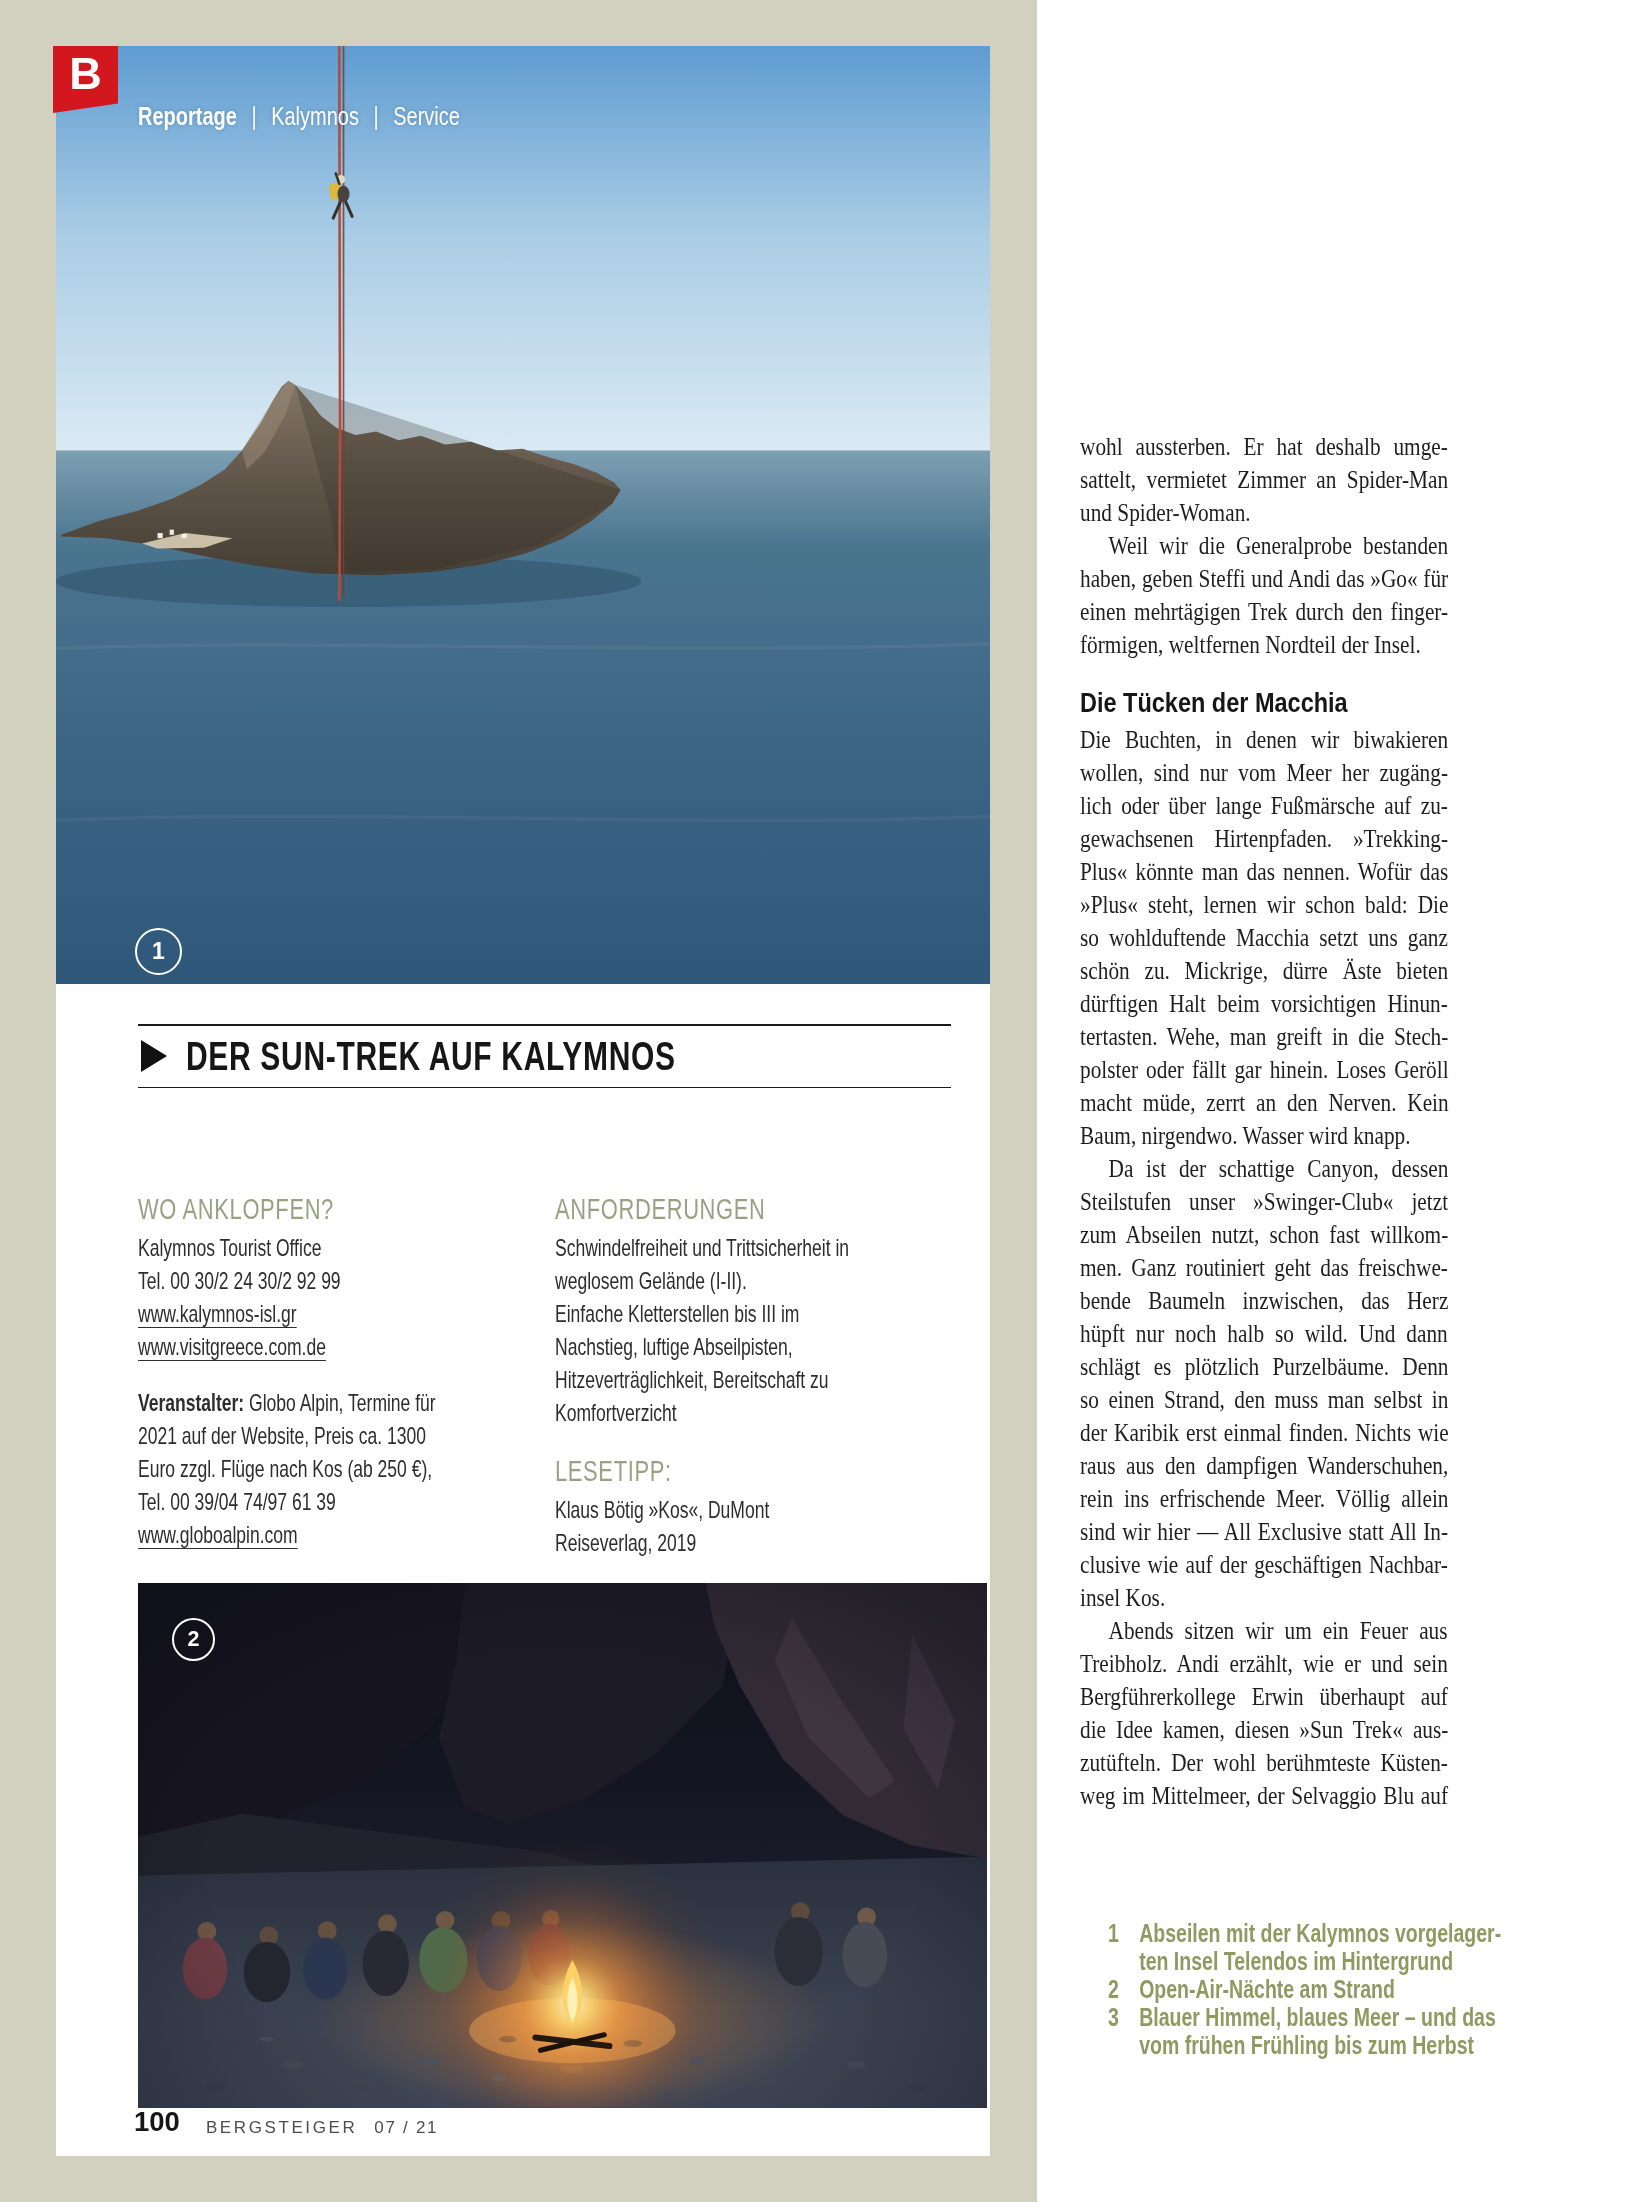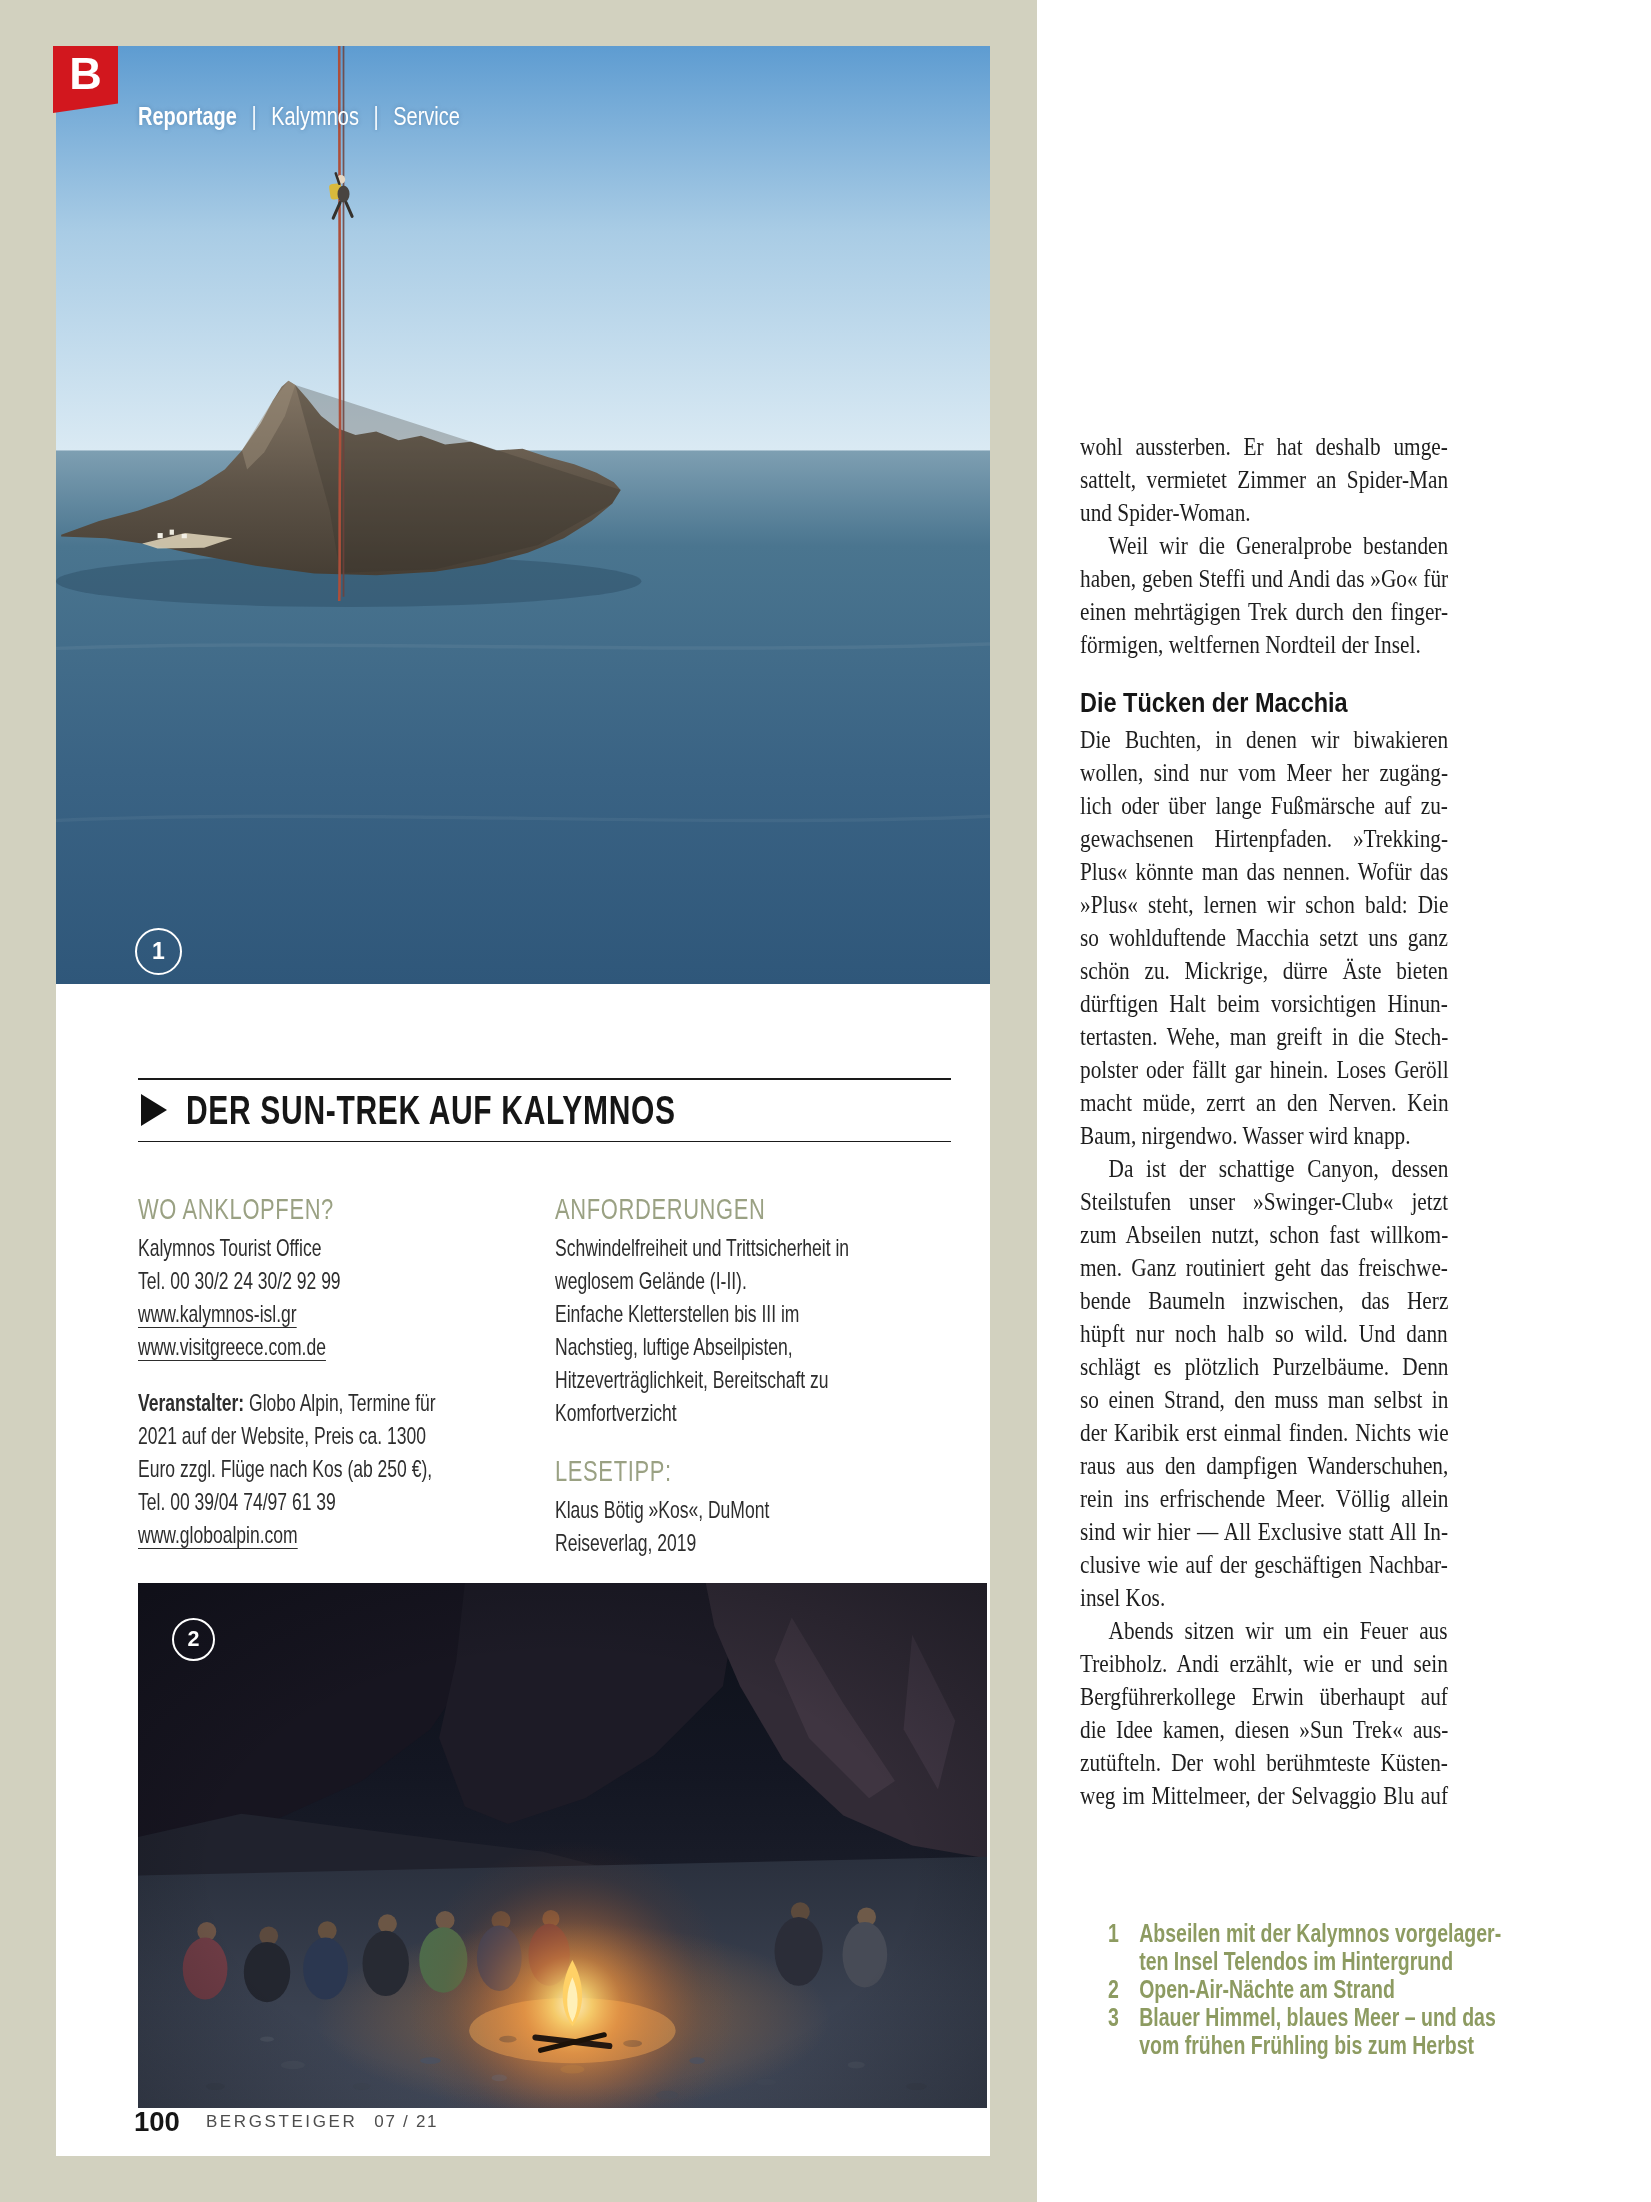--- a/index.html
+++ b/index.html
@@ -29,7 +29,7 @@
   #badge2{left:172px;top:1618px;width:39px;height:39px;font-size:21.5px;}
 
   
-  .title-block{position:absolute;left:138px;top:1078px;width:813px;}
+  .title-block{position:absolute;left:138px;top:1024px;width:813px;}
   .rule{height:1.7px;background:#1a1a1a;}
   .title-row{display:flex;align-items:center;height:61px;gap:19px;padding-left:3.4px;}
   .tri{width:0;height:0;border-left:26px solid #111;border-top:16.3px solid transparent;border-bottom:16.3px solid transparent;}

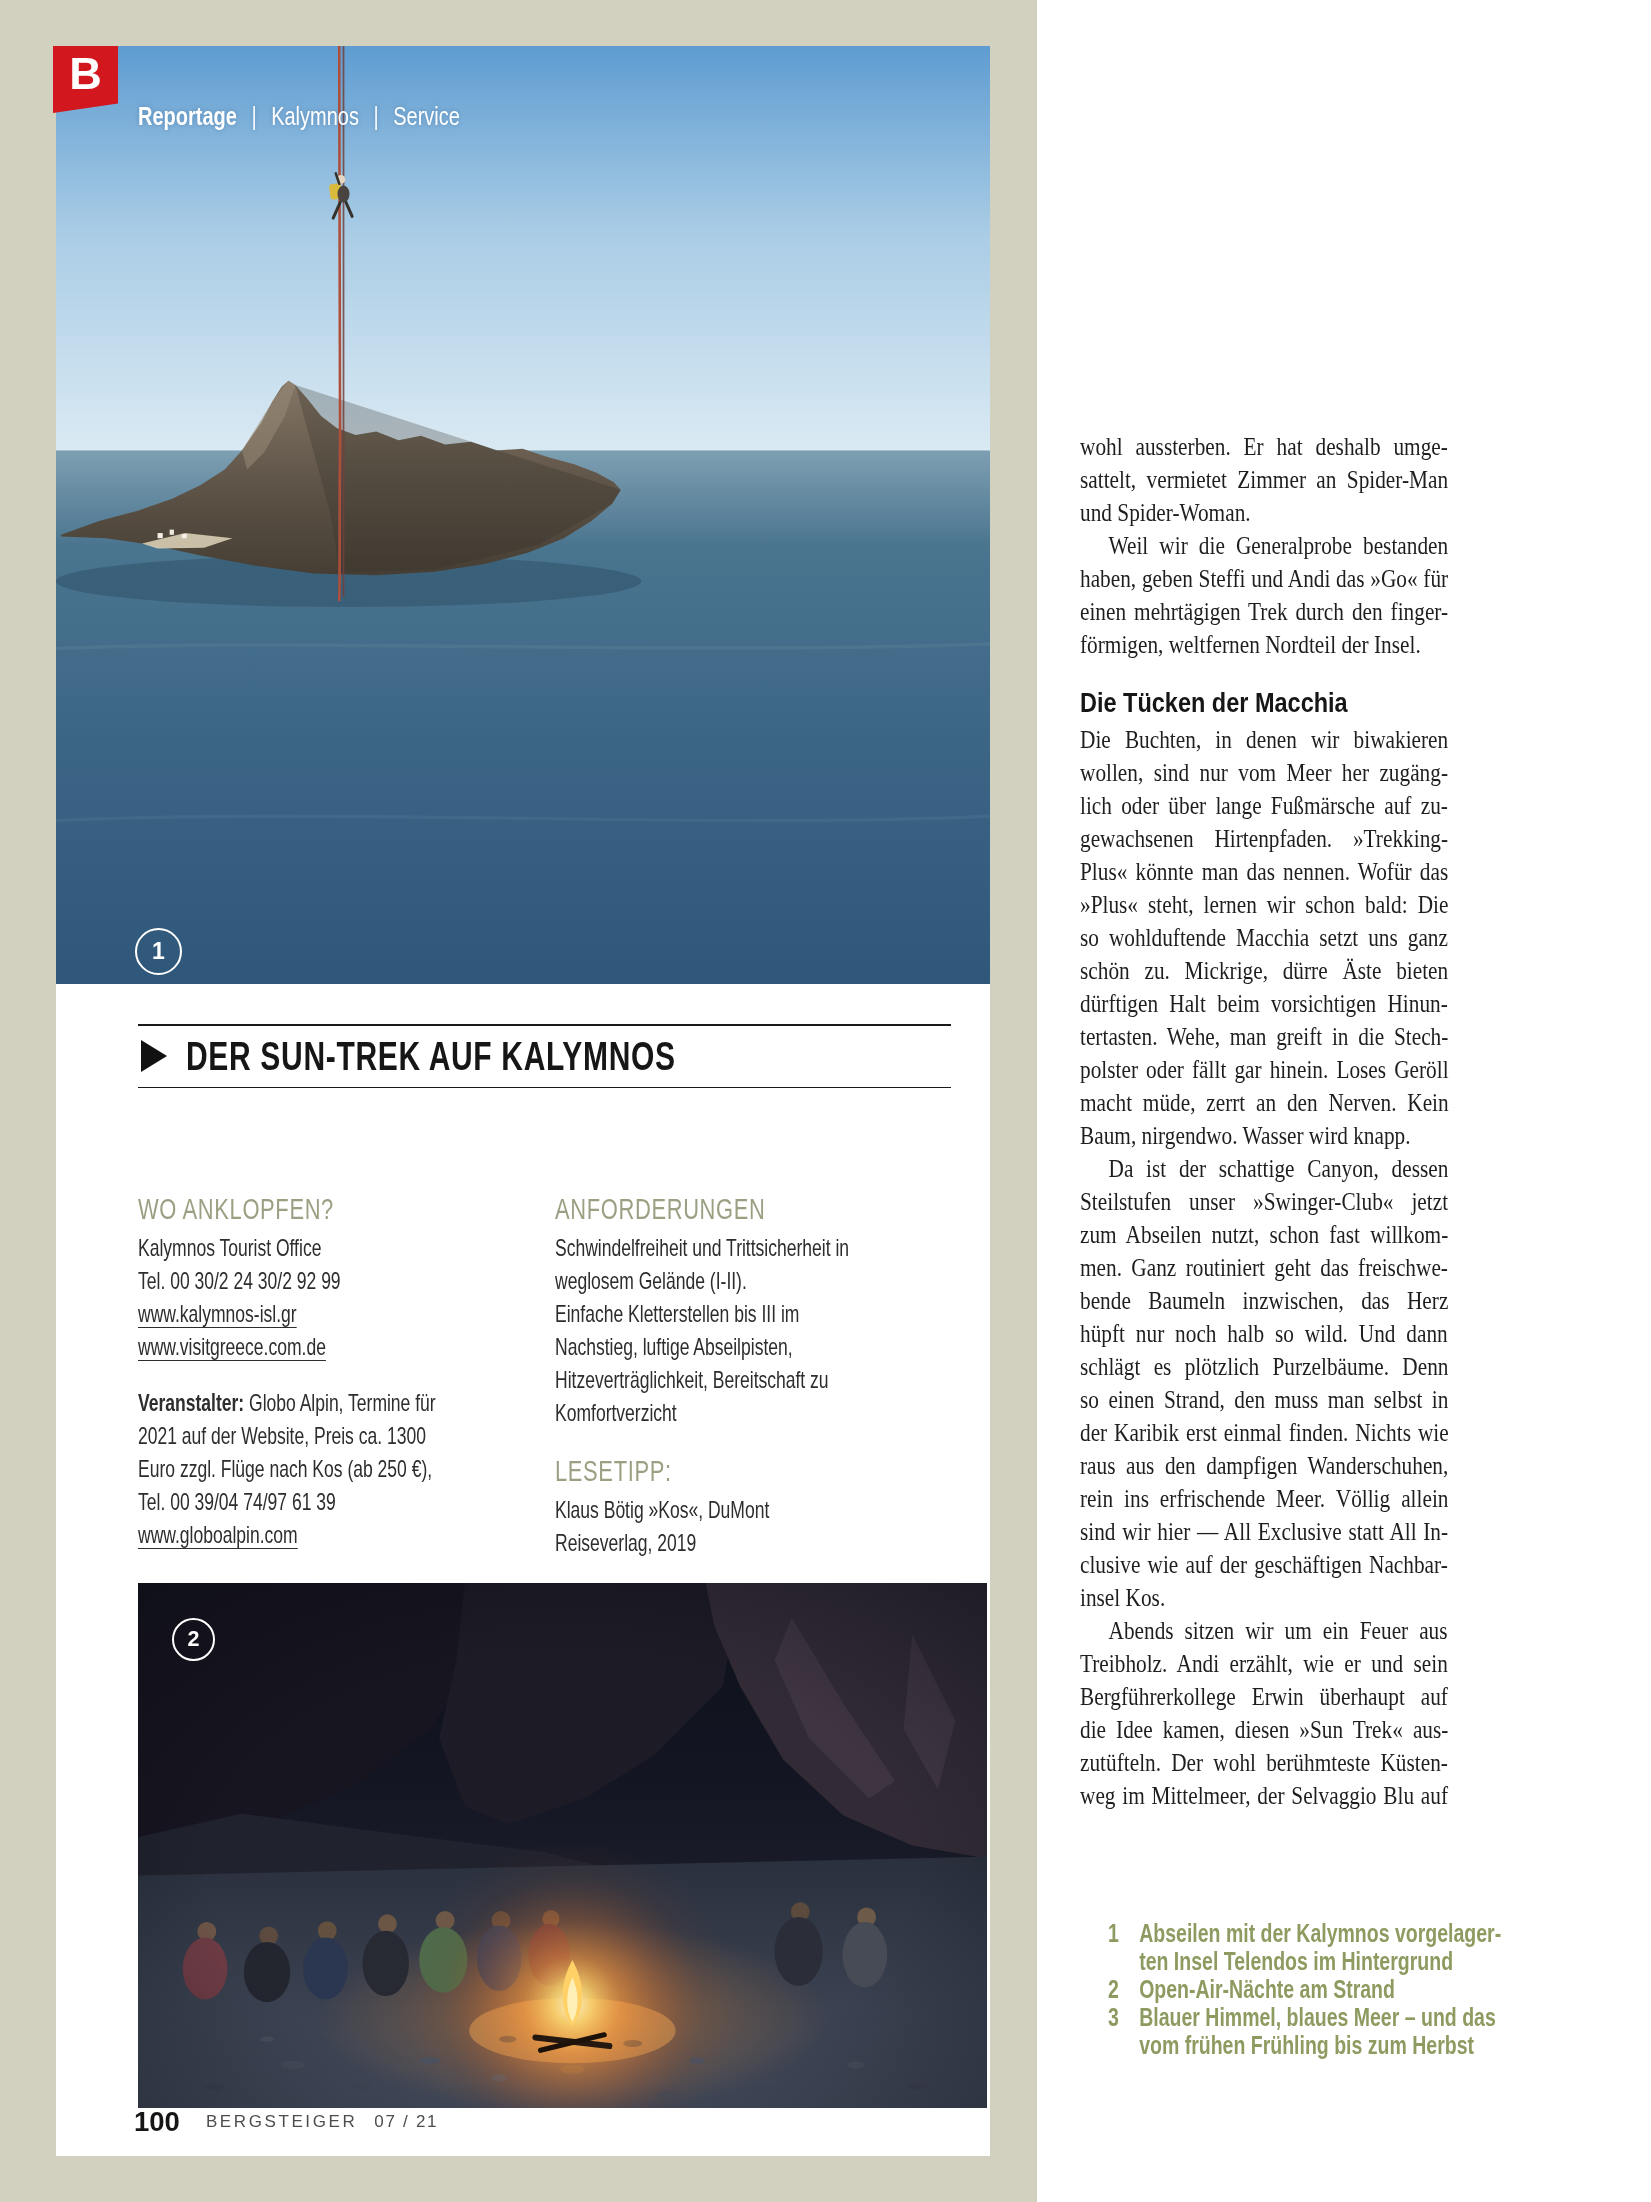--- a/index.html
+++ b/index.html
@@ -66,7 +66,7 @@
   .cap-text div{white-space:nowrap;}
 
   
-  .footer{position:absolute;left:134px;top:2106px;display:flex;align-items:center;}
+  .footer{position:absolute;left:134px;top:2106px;display:flex;align-items:flex-end;}
   .footer .pn{font-size:27.5px;font-weight:bold;color:#161616;}
   .footer .mag{margin-left:26px;font-size:17px;letter-spacing:2.6px;color:#4d4d4d;}
   .footer .issue{margin-left:17px;font-size:17px;letter-spacing:1.7px;color:#4d4d4d;}

